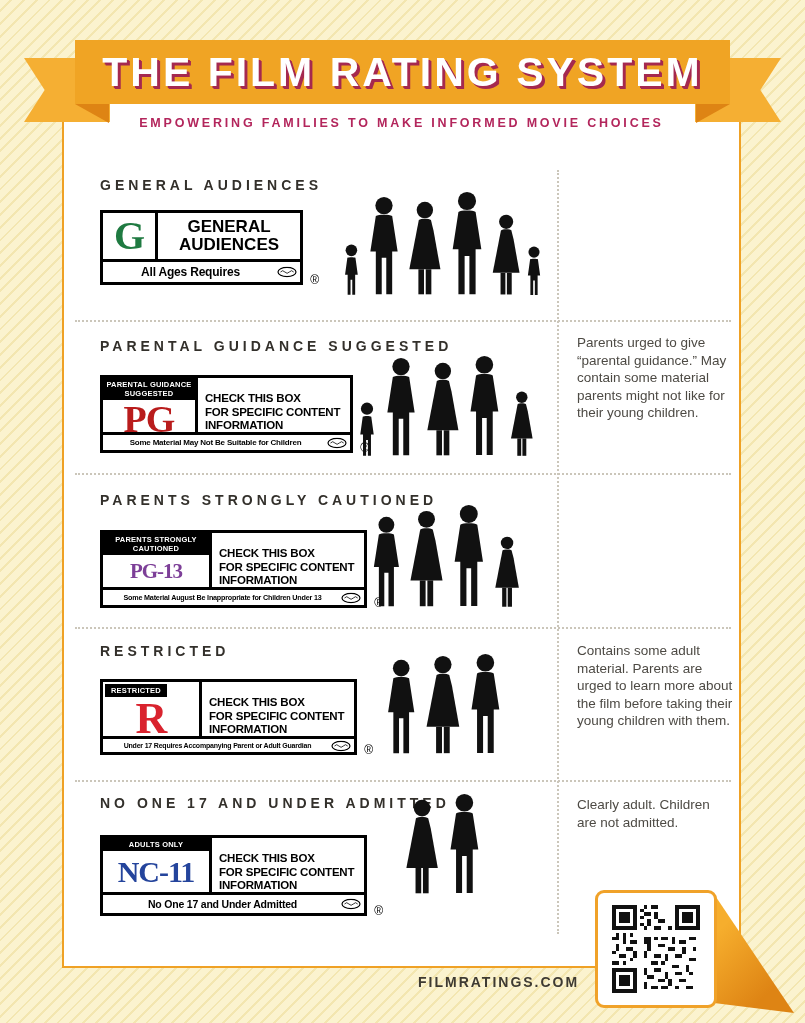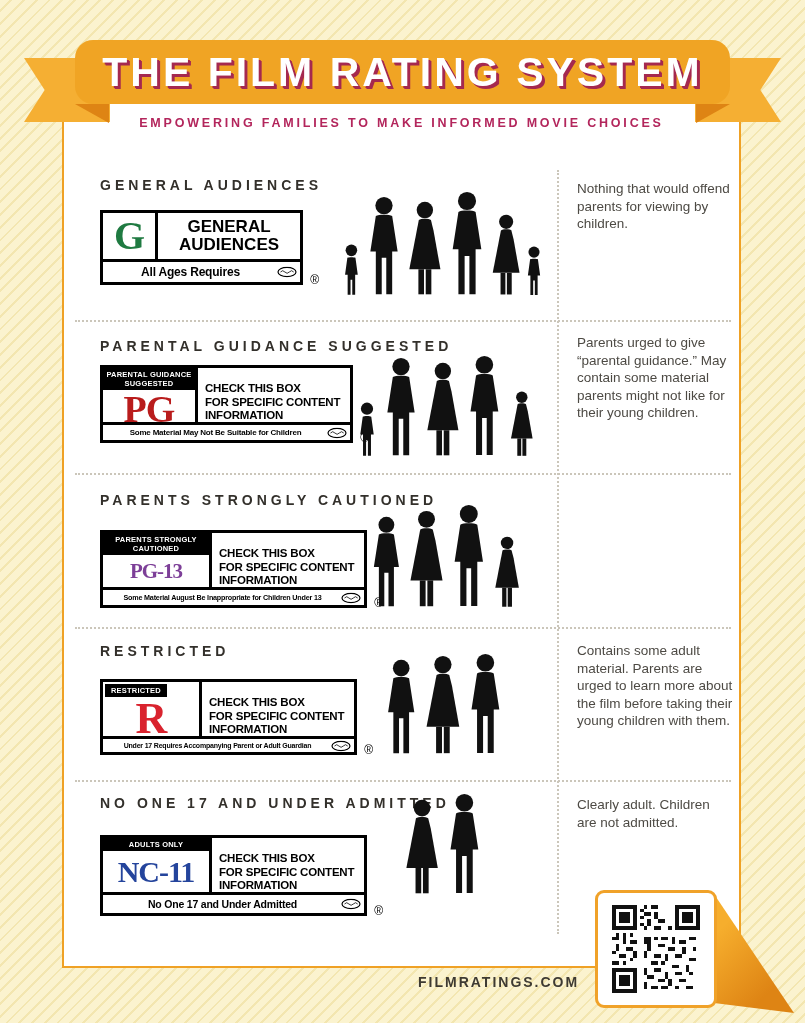--- a/index.html
+++ b/index.html
@@ -17,7 +17,7 @@
   .fold-left{left:75px;clip-path:polygon(0 0,100% 0,100% 100%);}
   .fold-right{left:696px;clip-path:polygon(0 0,100% 0,0 100%);}
   .ribbon-band{position:absolute;left:75px;top:40px;width:655px;height:64px;background:#F0A424;
-    display:flex;align-items:center;justify-content:center;z-index:4;border-radius:18px;}
+    display:flex;align-items:center;justify-content:center;z-index:4;}
   .title{font-size:41px;font-weight:700;letter-spacing:3px;color:#fff;
     text-shadow:2px 2px 0 #A5294F,3px 3px 0 #A5294F;white-space:nowrap;}
   .subtitle{position:absolute;left:62px;top:116px;width:679px;text-align:center;z-index:4;

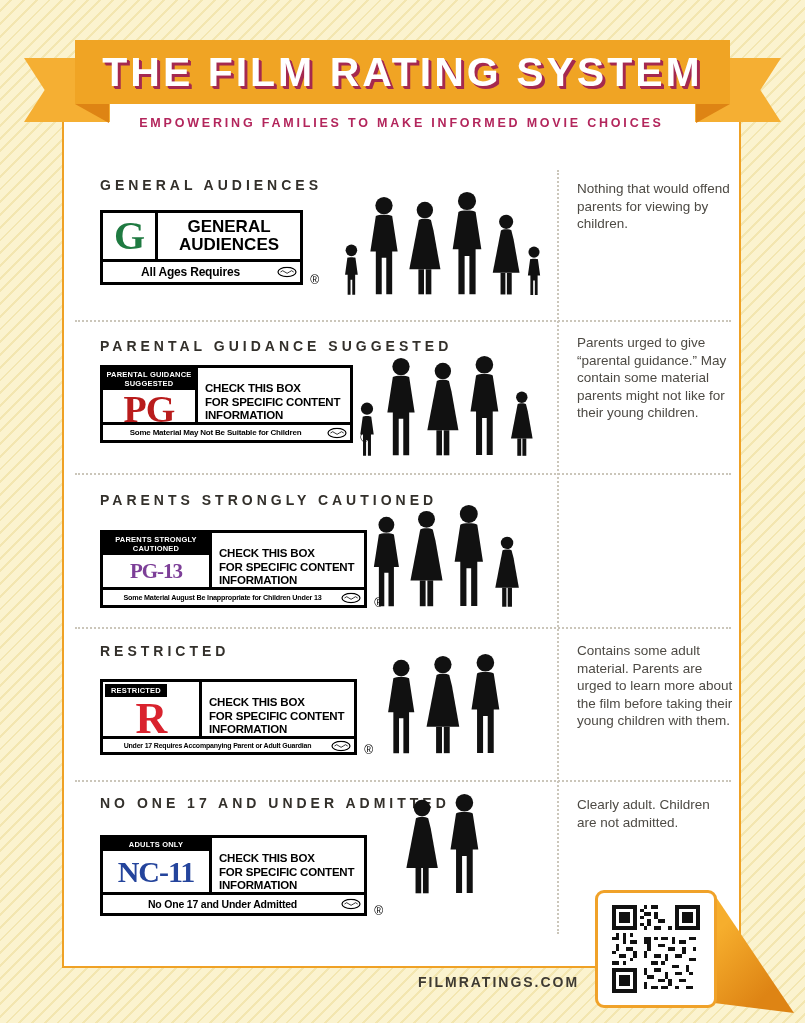--- a/index.html
+++ b/index.html
@@ -148,7 +148,6 @@
           <use href="#p-child"></use>
         </g>
     </svg>
-    <div class="desc">Nothing that would offend parents for viewing by children.</div>
   </div>
 
   <div class="row r2">

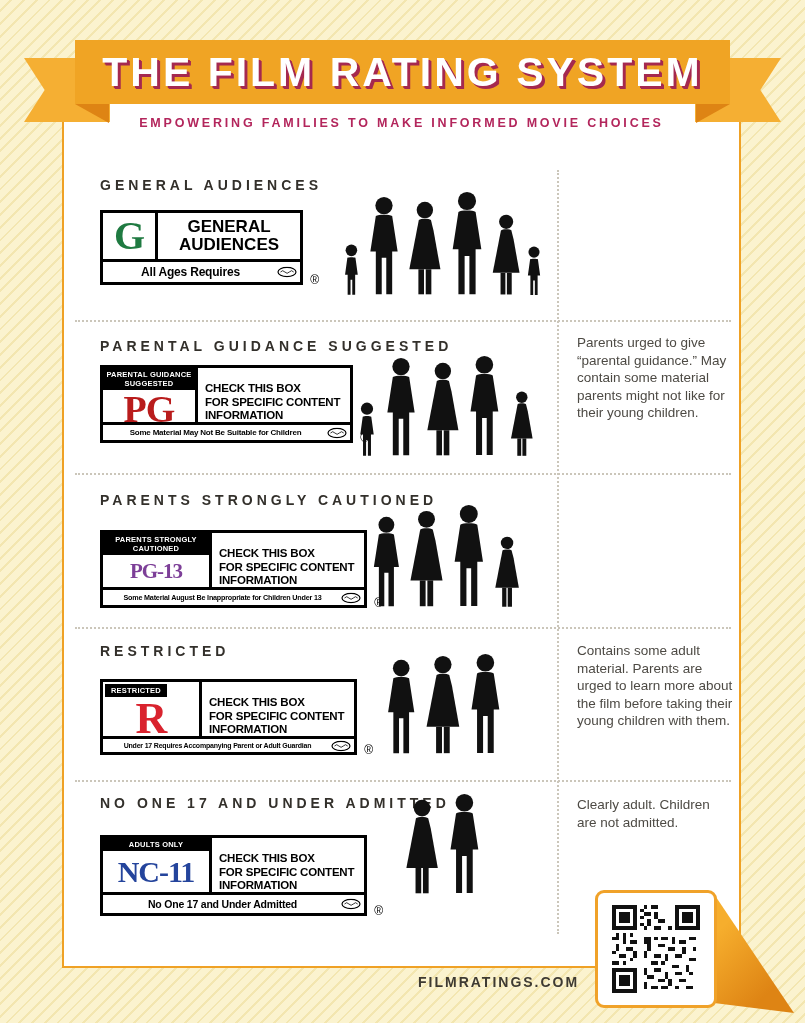--- a/index.html
+++ b/index.html
@@ -152,7 +152,7 @@
 
   <div class="row r2">
     <div class="heading" style="top:19px">PARENTAL GUIDANCE SUGGESTED</div>
-    <div class="rbox-wrap s-pg" style="top:44px">
+    <div class="rbox-wrap s-pg" style="top:54px">
       <div class="rbox">
         <div class="rmain">
           <div class="rleft">

